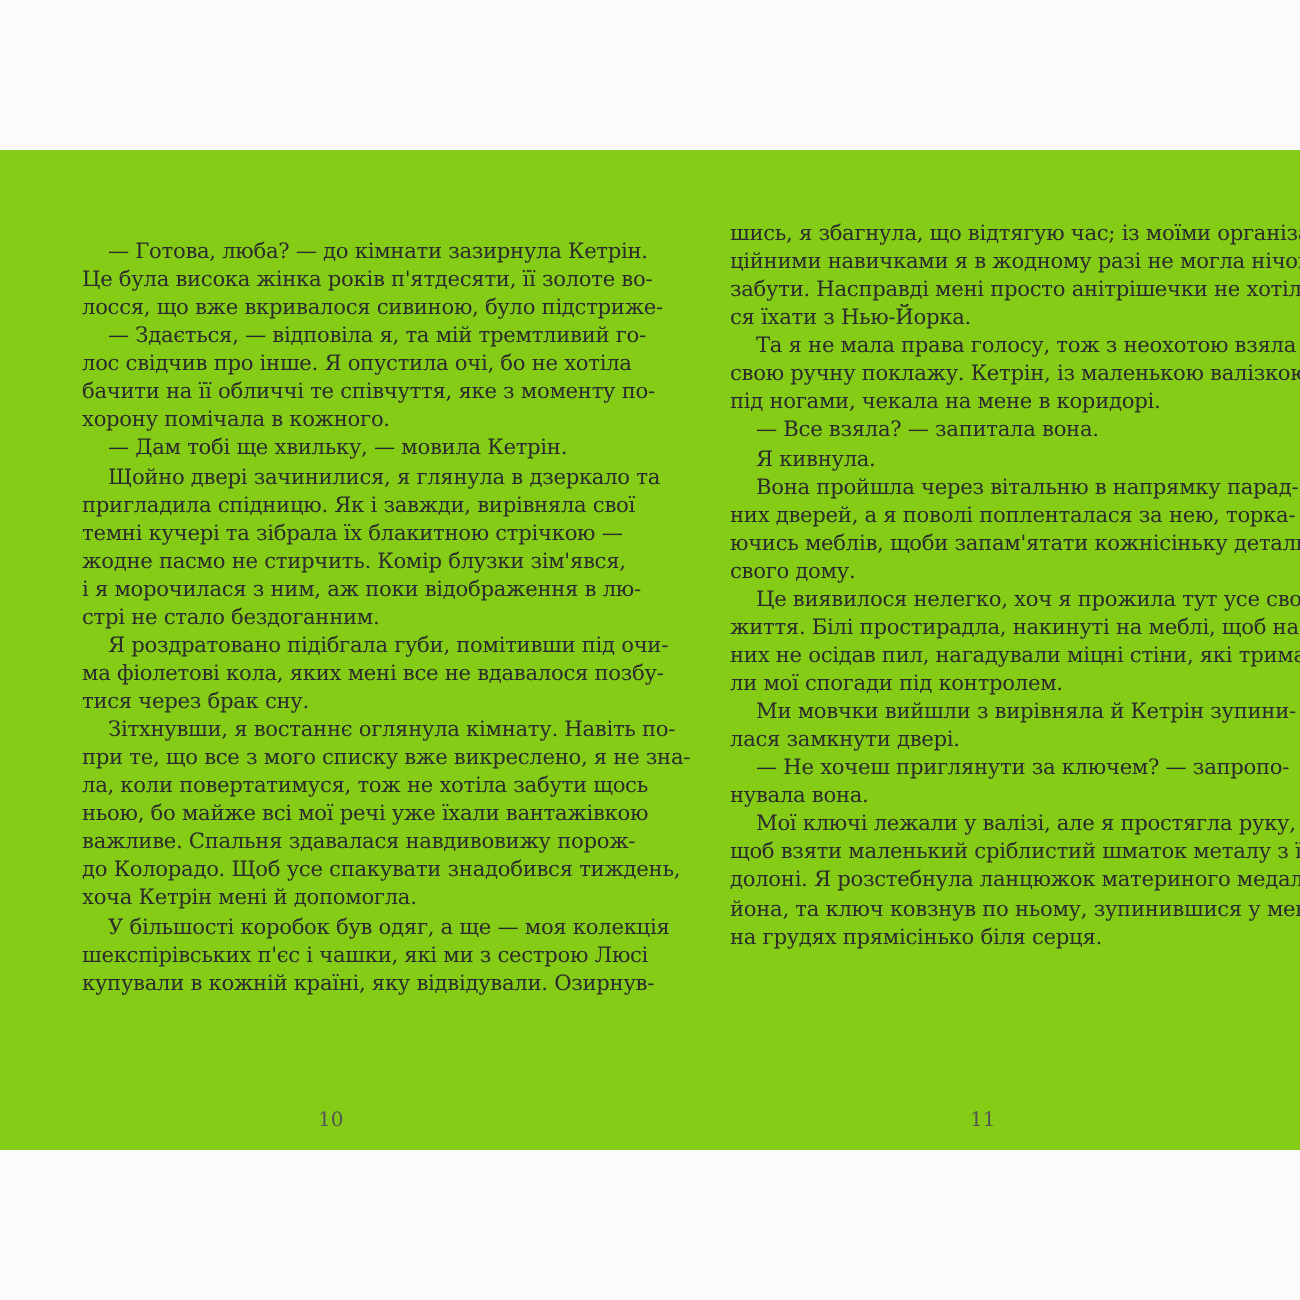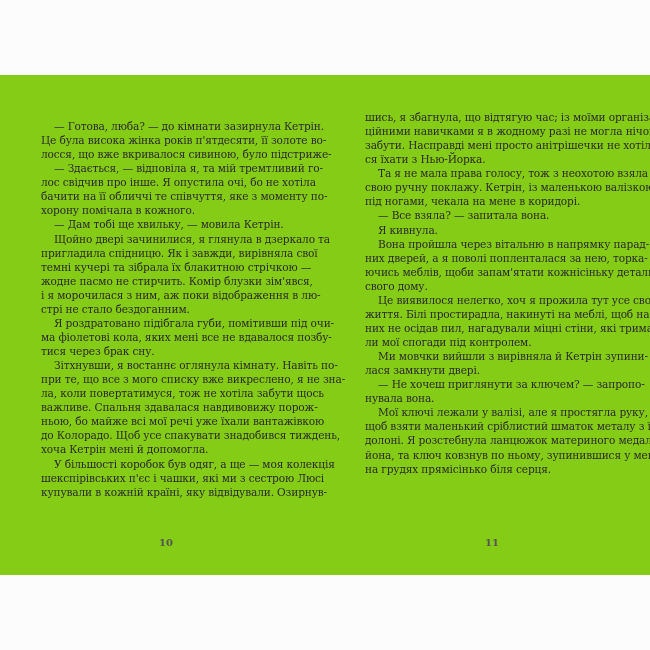--- a/index.html
+++ b/index.html
@@ -59,8 +59,8 @@
         <span class="line indent">Зітхнувши, я востаннє оглянула кімнату. Навіть по-</span>
         <span class="line">при те, що все з мого списку вже викреслено, я не зна-</span>
         <span class="line">ла, коли повертатимуся, тож не хотіла забути щось</span>
+        <span class="line">ньою, бо майже всі мої речі уже їхали вантажівкою</span>
         <span class="line">важливе. Спальня здавалася навдивовижу порож-</span>
-        <span class="line">ньою, бо майже всі мої речі уже їхали вантажівкою</span>
         <span class="line">до Колорадо. Щоб усе спакувати знадобився тиждень,</span>
         <span class="line last">хоча Кетрін мені й допомогла.</span>
         <span class="line indent">У більшості коробок був одяг, а ще — моя колекція</span>

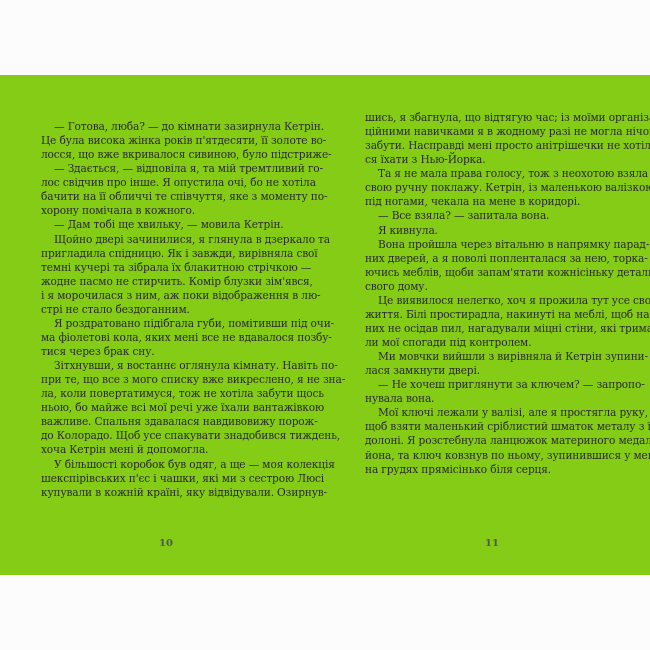--- a/index.html
+++ b/index.html
@@ -28,7 +28,7 @@
   .line.indent { padding-left: 13px; }
   .line.last { text-align-last: left; }
   .folio {
-    position: absolute; top: 462px; font-size: 10px; color: #555; font-weight: bold;
+    position: absolute; top: 480px; font-size: 10px; color: #555;
   }
   .page.left .folio { left: 159px; }
   .page.right .folio { left: 160px; }

